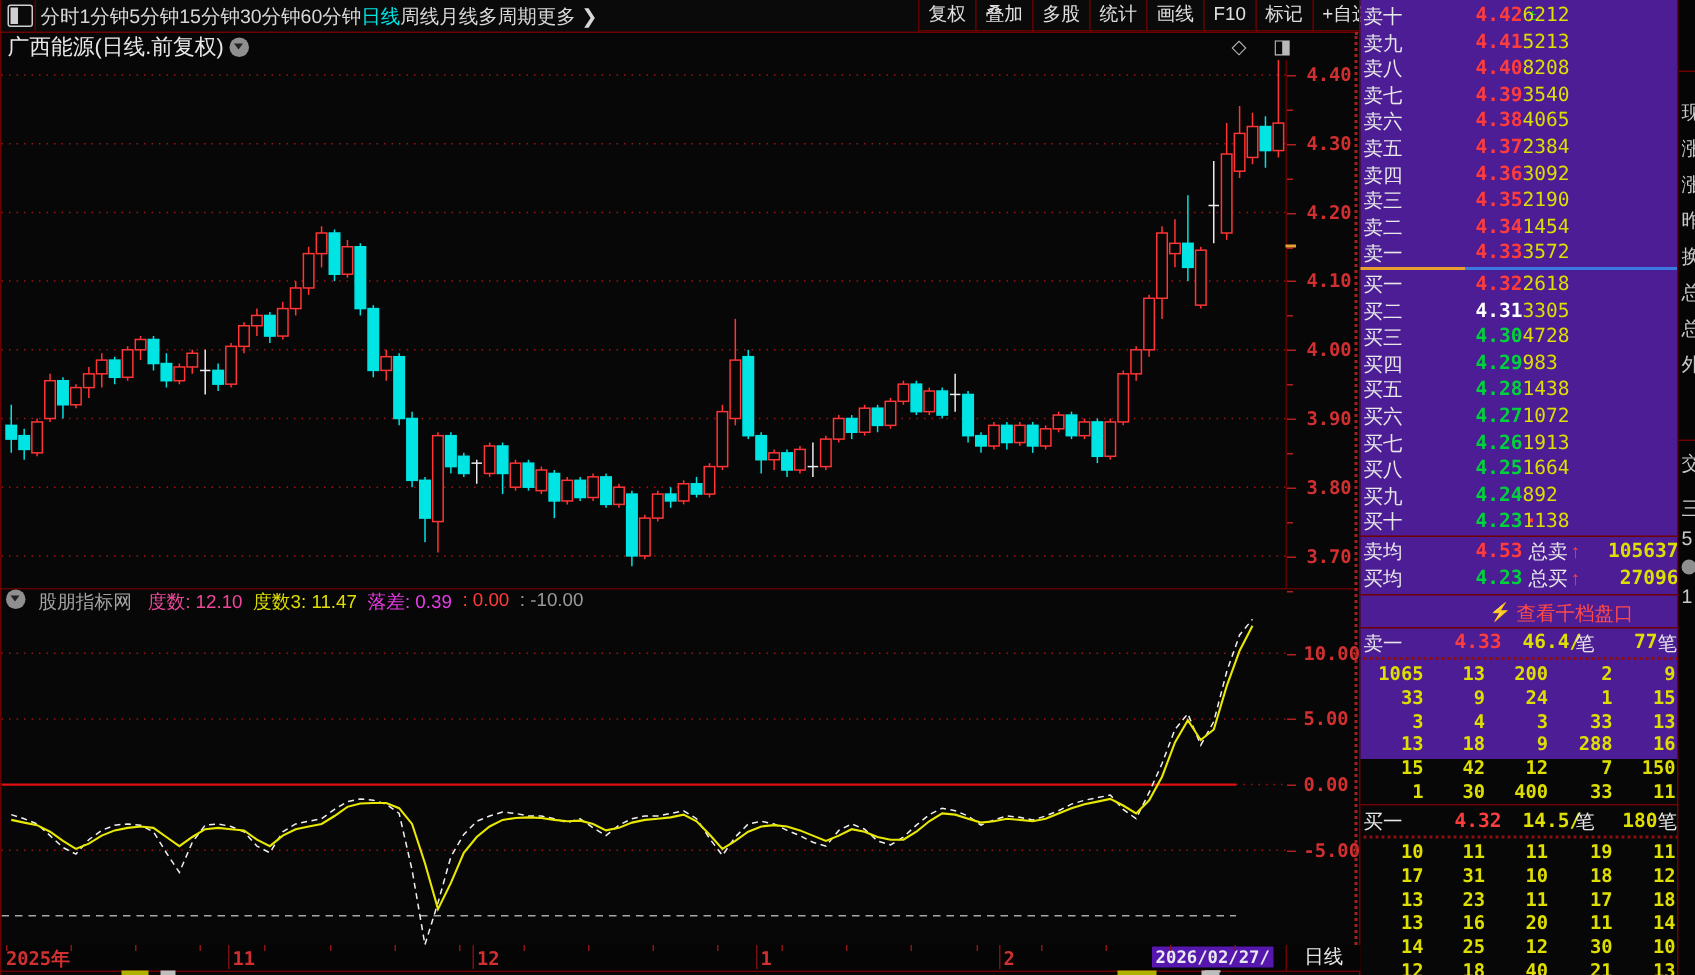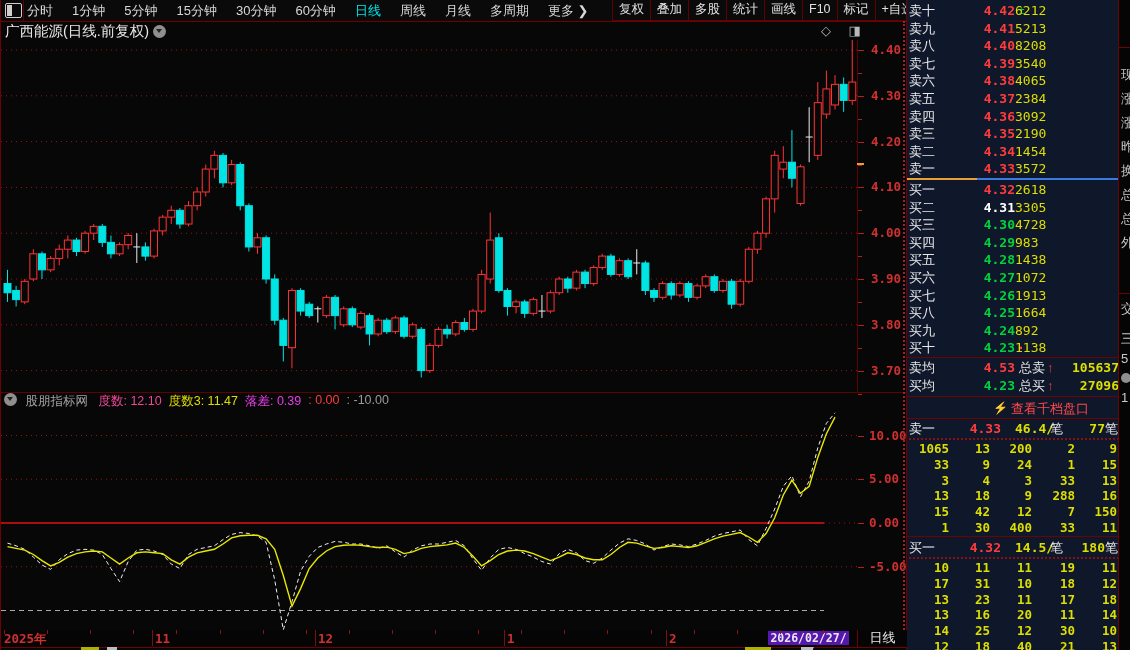--- a/index.html
+++ b/index.html
@@ -9,7 +9,7 @@
   .num{font-family:"DejaVu Sans Mono",monospace;font-weight:bold;}
   
   #menubar{left:0;top:0;width:1130px;height:21px;background:#0a0a0a;border-bottom:1px solid #6e0101;}
-  #menu-left{position:absolute;left:26px;top:0;height:21px;display:flex;align-items:center;gap:19px;}
+  #menu-left{position:absolute;left:26px;top:0;height:21px;display:flex;align-items:center;gap:0;}
   .menu-item{color:#d8d8d8;font-size:13px;line-height:20px;cursor:default;white-space:nowrap;}
   .menu-item.active{color:#00e5e5;}
   #lead-icon{position:absolute;left:4px;top:3px;width:15px;height:13px;border:1px solid #cfcfcf;border-radius:2px;background:#0a0a0a;}

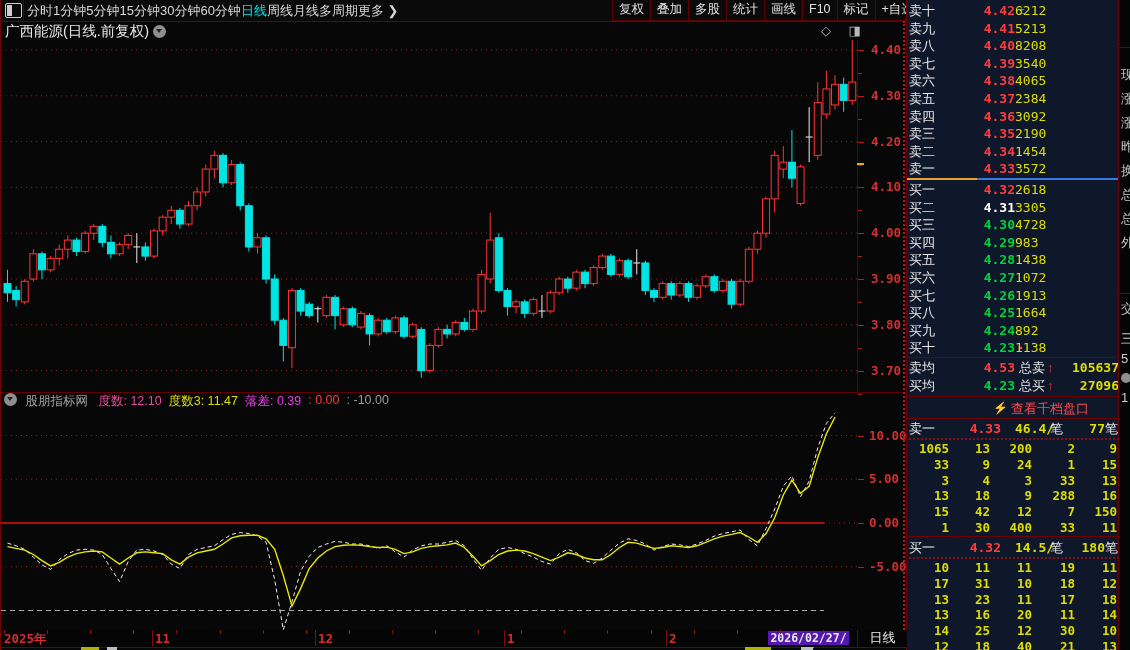--- a/index.html
+++ b/index.html
@@ -47,7 +47,7 @@
   #period-box{position:absolute;left:856px;top:630px;width:49px;height:17px;border-left:1px solid #6e0101;
     color:#e8e8e8;font-size:13px;text-align:center;line-height:16px;background:#050505;border-bottom:1px solid #6e0101;}
   
-  #right-panel{left:906px;top:0;width:224px;height:650px;background:#0f172a;}
+  #right-panel{left:906px;top:0;width:224px;height:506px;background:#4c1d95;}
   .ob-row{position:absolute;left:0;width:212px;height:18px;font-size:13px;line-height:18px;}
   .ob-label{position:absolute;left:2px;color:#e8e8e8;}
   .ob-price{position:absolute;left:52px;width:56px;text-align:right;font-family:"DejaVu Sans Mono",monospace;font-weight:bold;}

